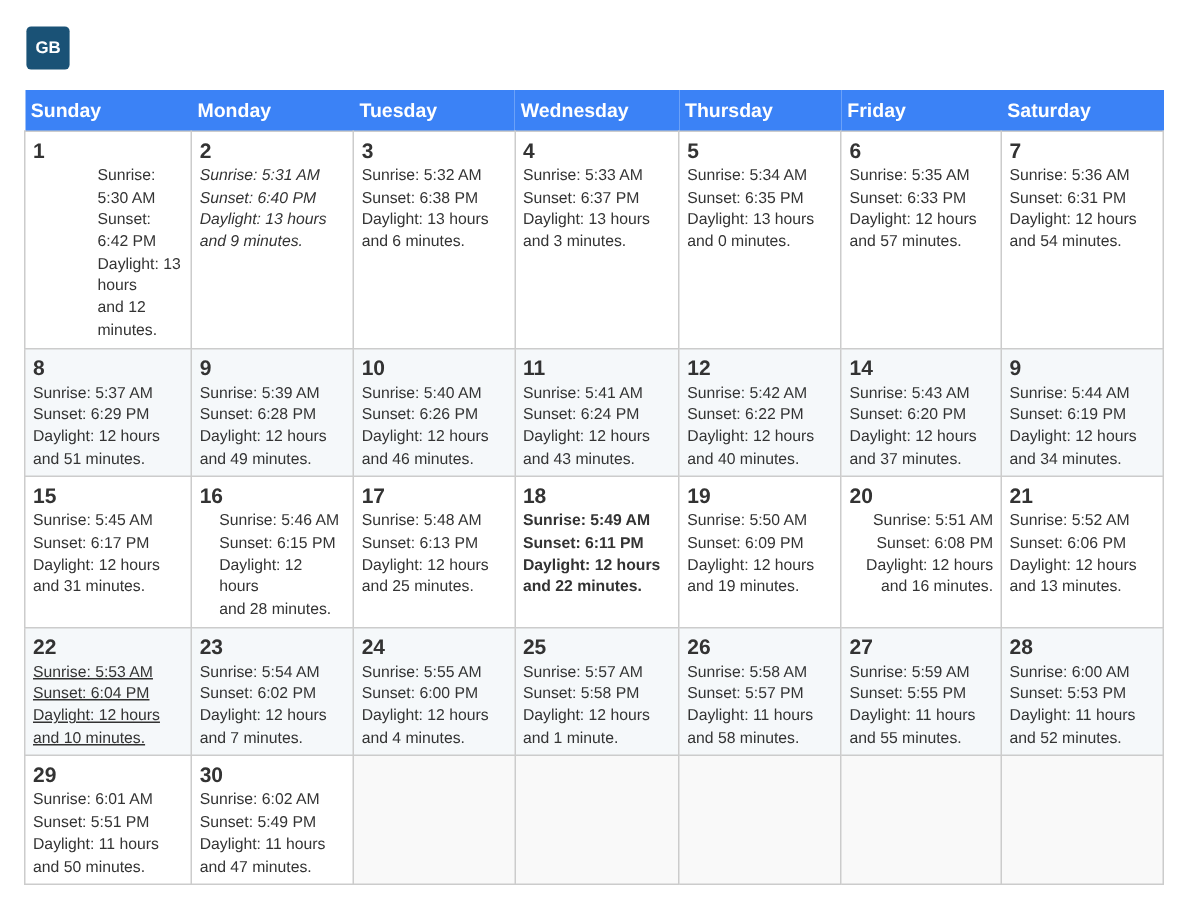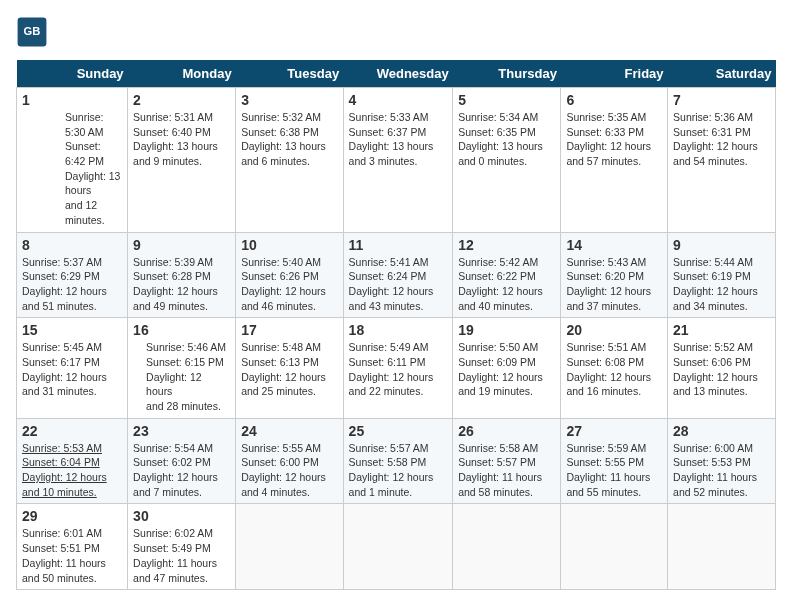--- a/index.html
+++ b/index.html
@@ -49,10 +49,10 @@
       font-size: 11px;
     }
     th {
-      background-color: #0c4a6e;
+      background-color: #3b82f6;
       color: white;
       padding: 6px 4px;
-      text-align: right;
+      text-align: left;
       font-size: 13px;
       font-weight: bold;
     }

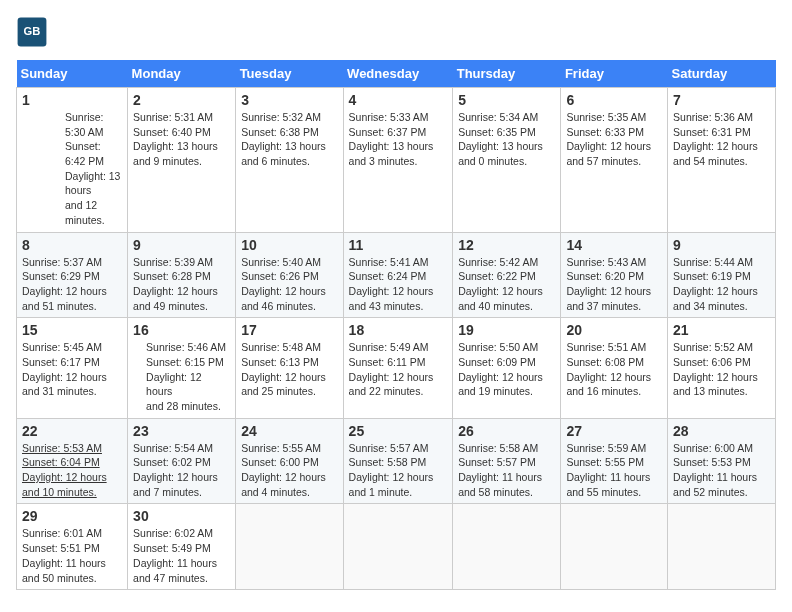--- a/index.html
+++ b/index.html
@@ -126,7 +126,7 @@
         </td>
         <td>
           <span class="day-num">2</span>
-          <div class="day-info" style="white-space: pre-line;">Sunrise: 5:31 AM
+          <div class="day-info" style="white-space: pre-line; font-style: italic;">Sunrise: 5:31 AM
 Sunset: 6:40 PM
 Daylight: 13 hours
 and 9 minutes.</div>

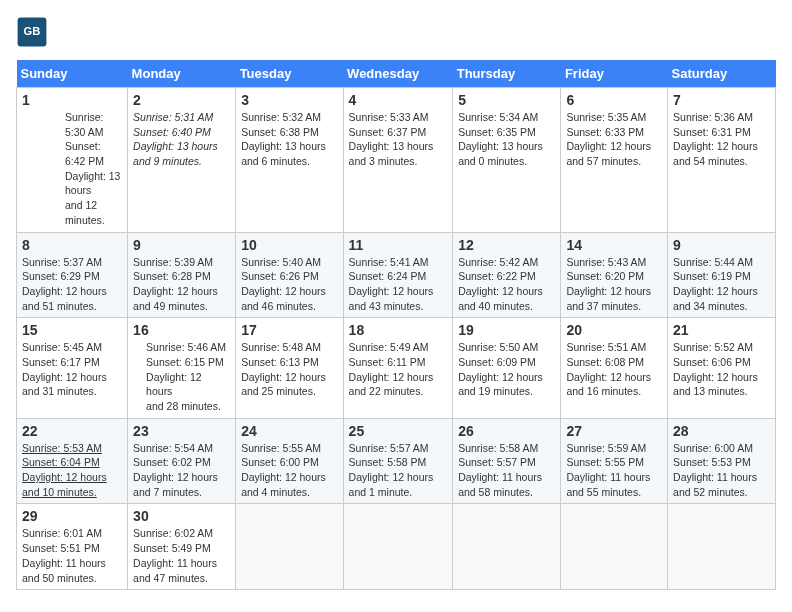--- a/index.html
+++ b/index.html
@@ -242,7 +242,7 @@
         </td>
         <td>
           <span class="day-num">18</span>
-          <div class="day-info" style="white-space: pre-line;">Sunrise: 5:49 AM
+          <div class="day-info" style="white-space: pre-line; font-weight: bold;">Sunrise: 5:49 AM
 Sunset: 6:11 PM
 Daylight: 12 hours
 and 22 minutes.</div>

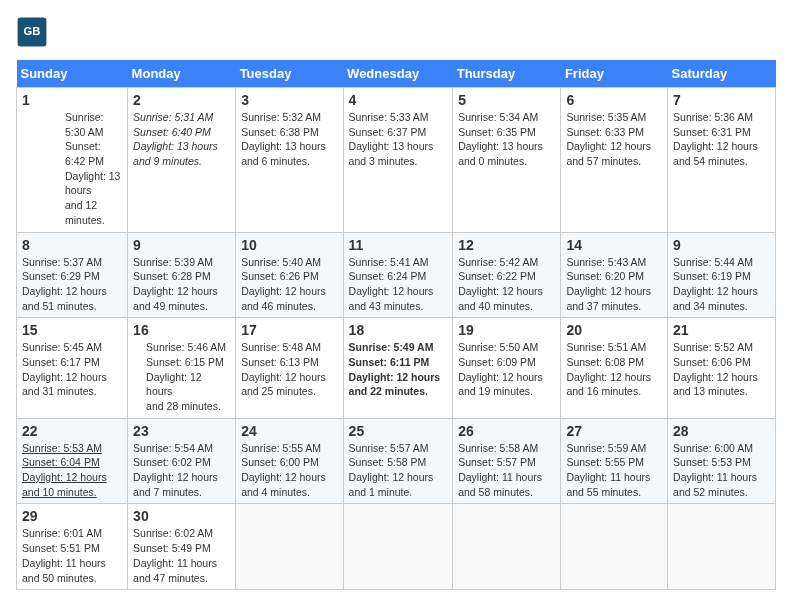--- a/index.html
+++ b/index.html
@@ -256,7 +256,7 @@
         </td>
         <td>
           <span class="day-num">20</span>
-          <div class="day-info" style="white-space: pre-line;">Sunrise: 5:51 AM
+          <div class="day-info" style="white-space: pre-line; text-align: right;">Sunrise: 5:51 AM
 Sunset: 6:08 PM
 Daylight: 12 hours
 and 16 minutes.</div>

